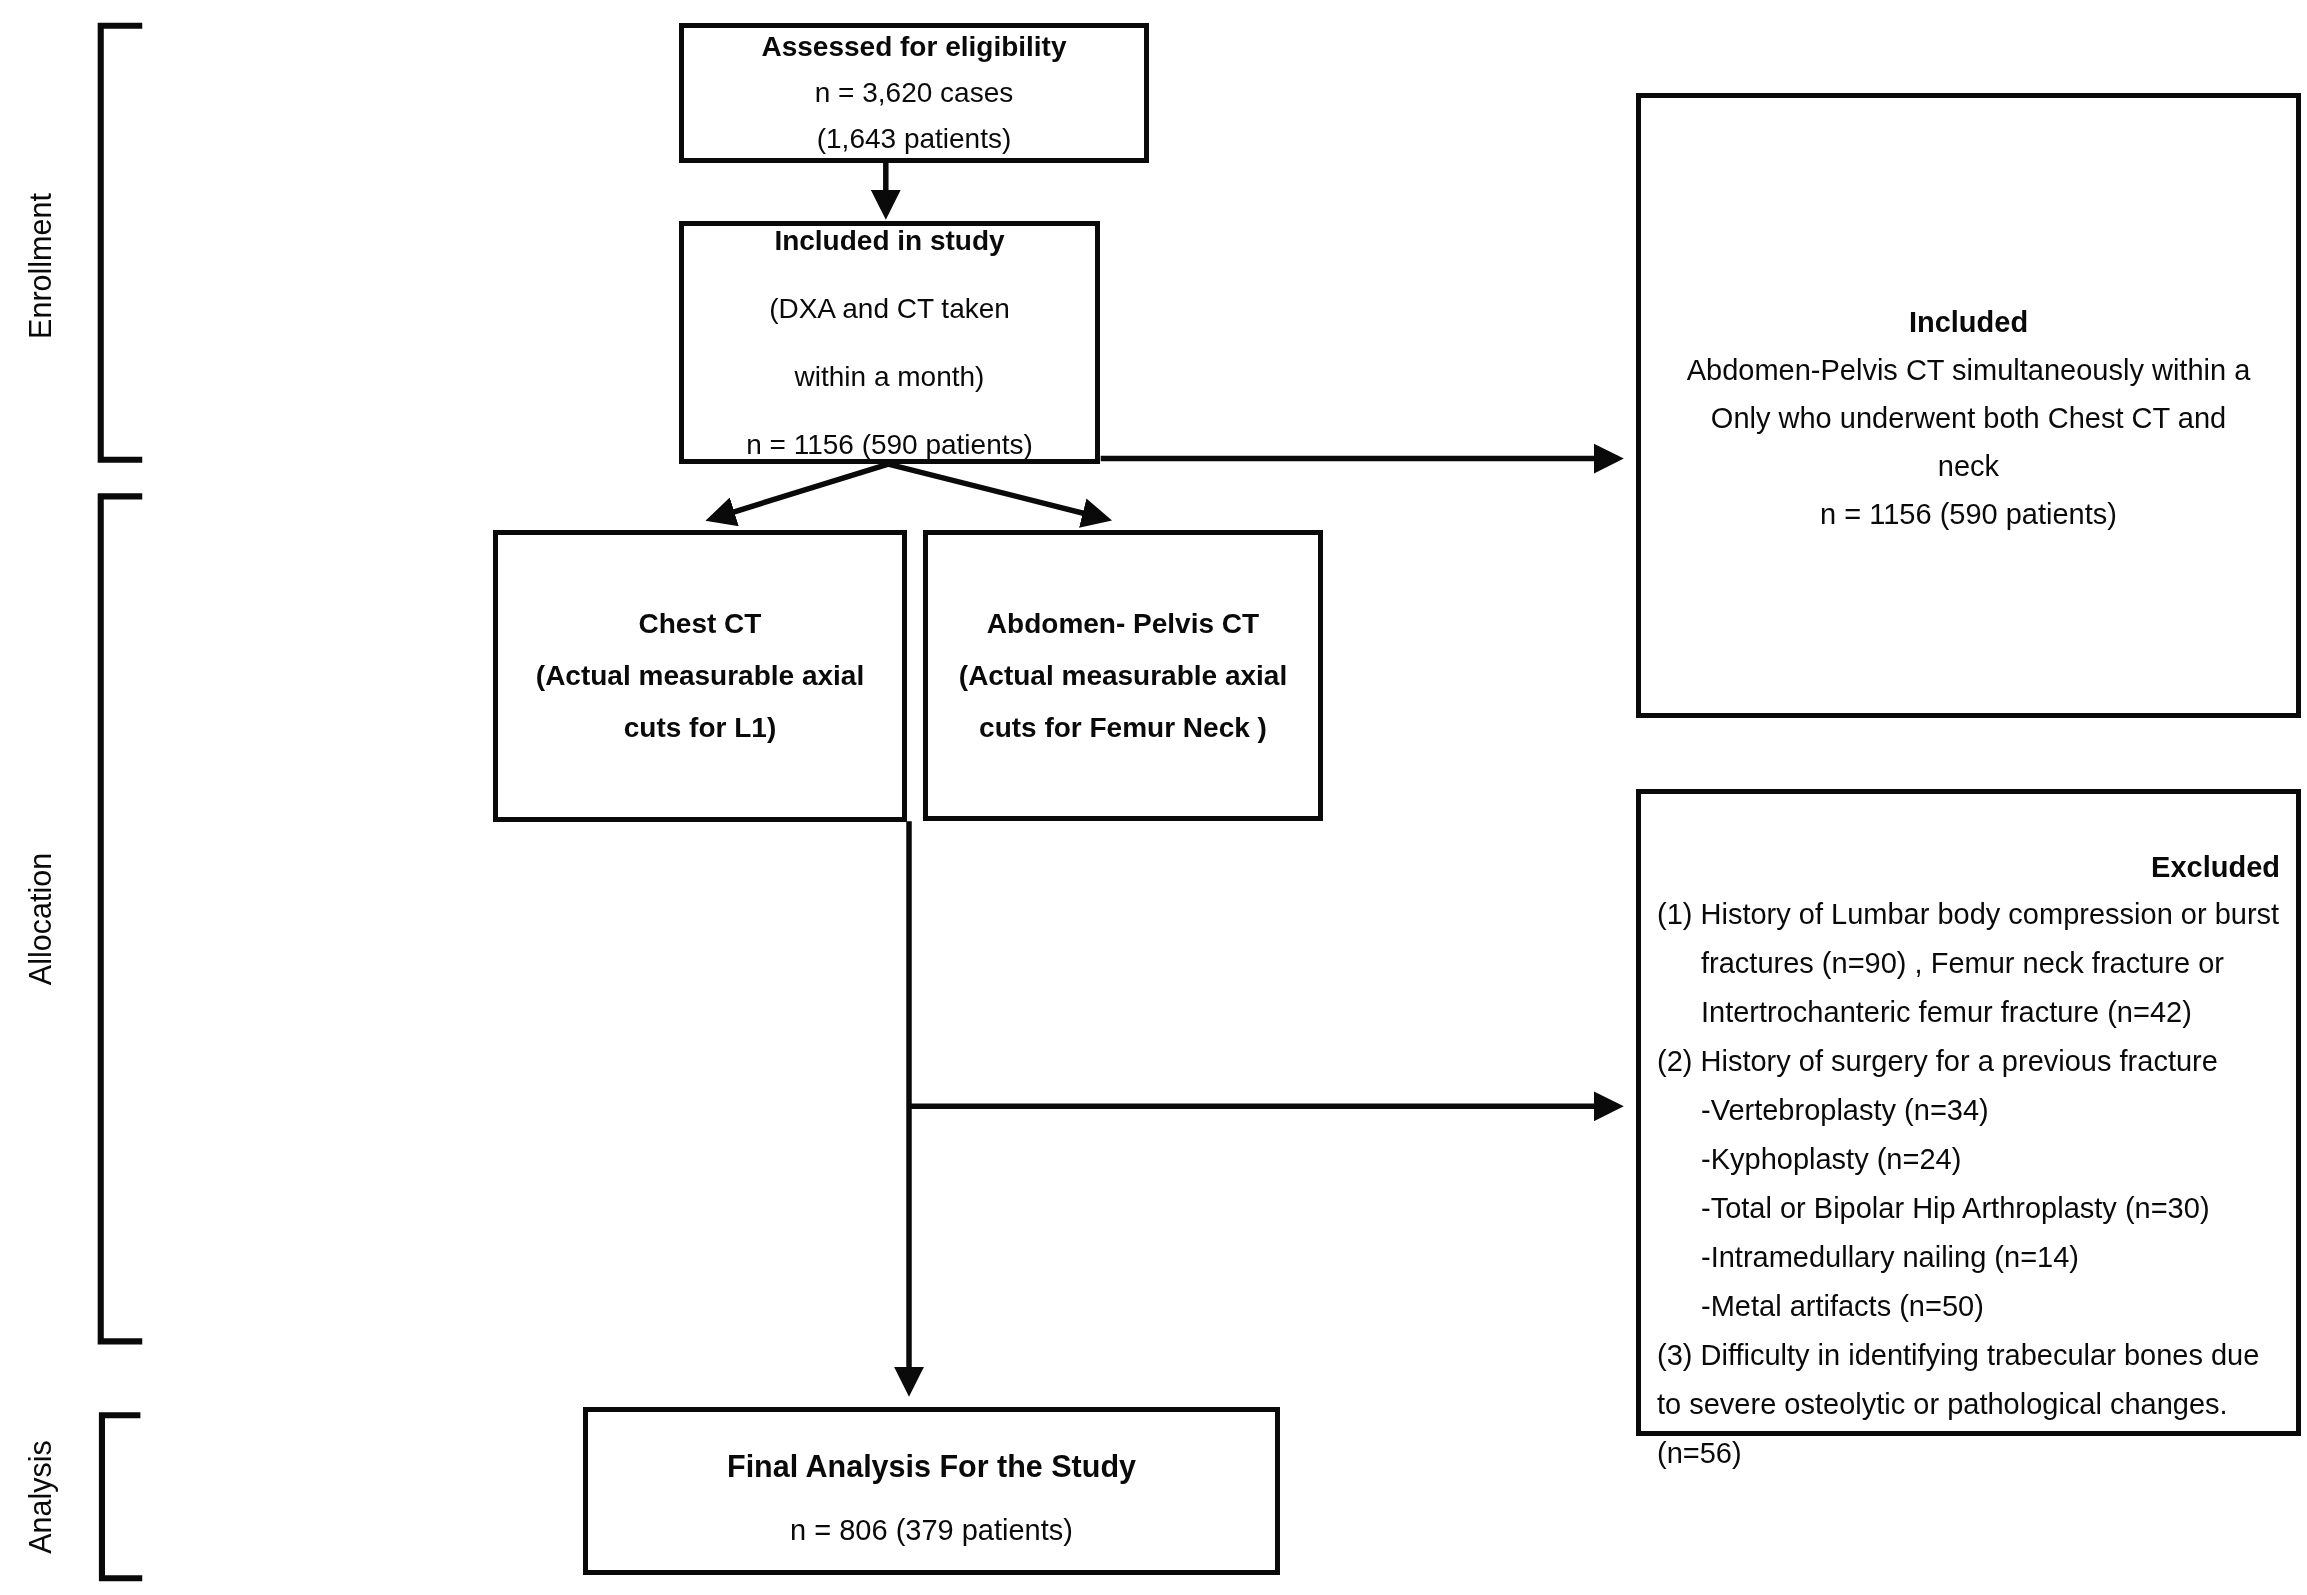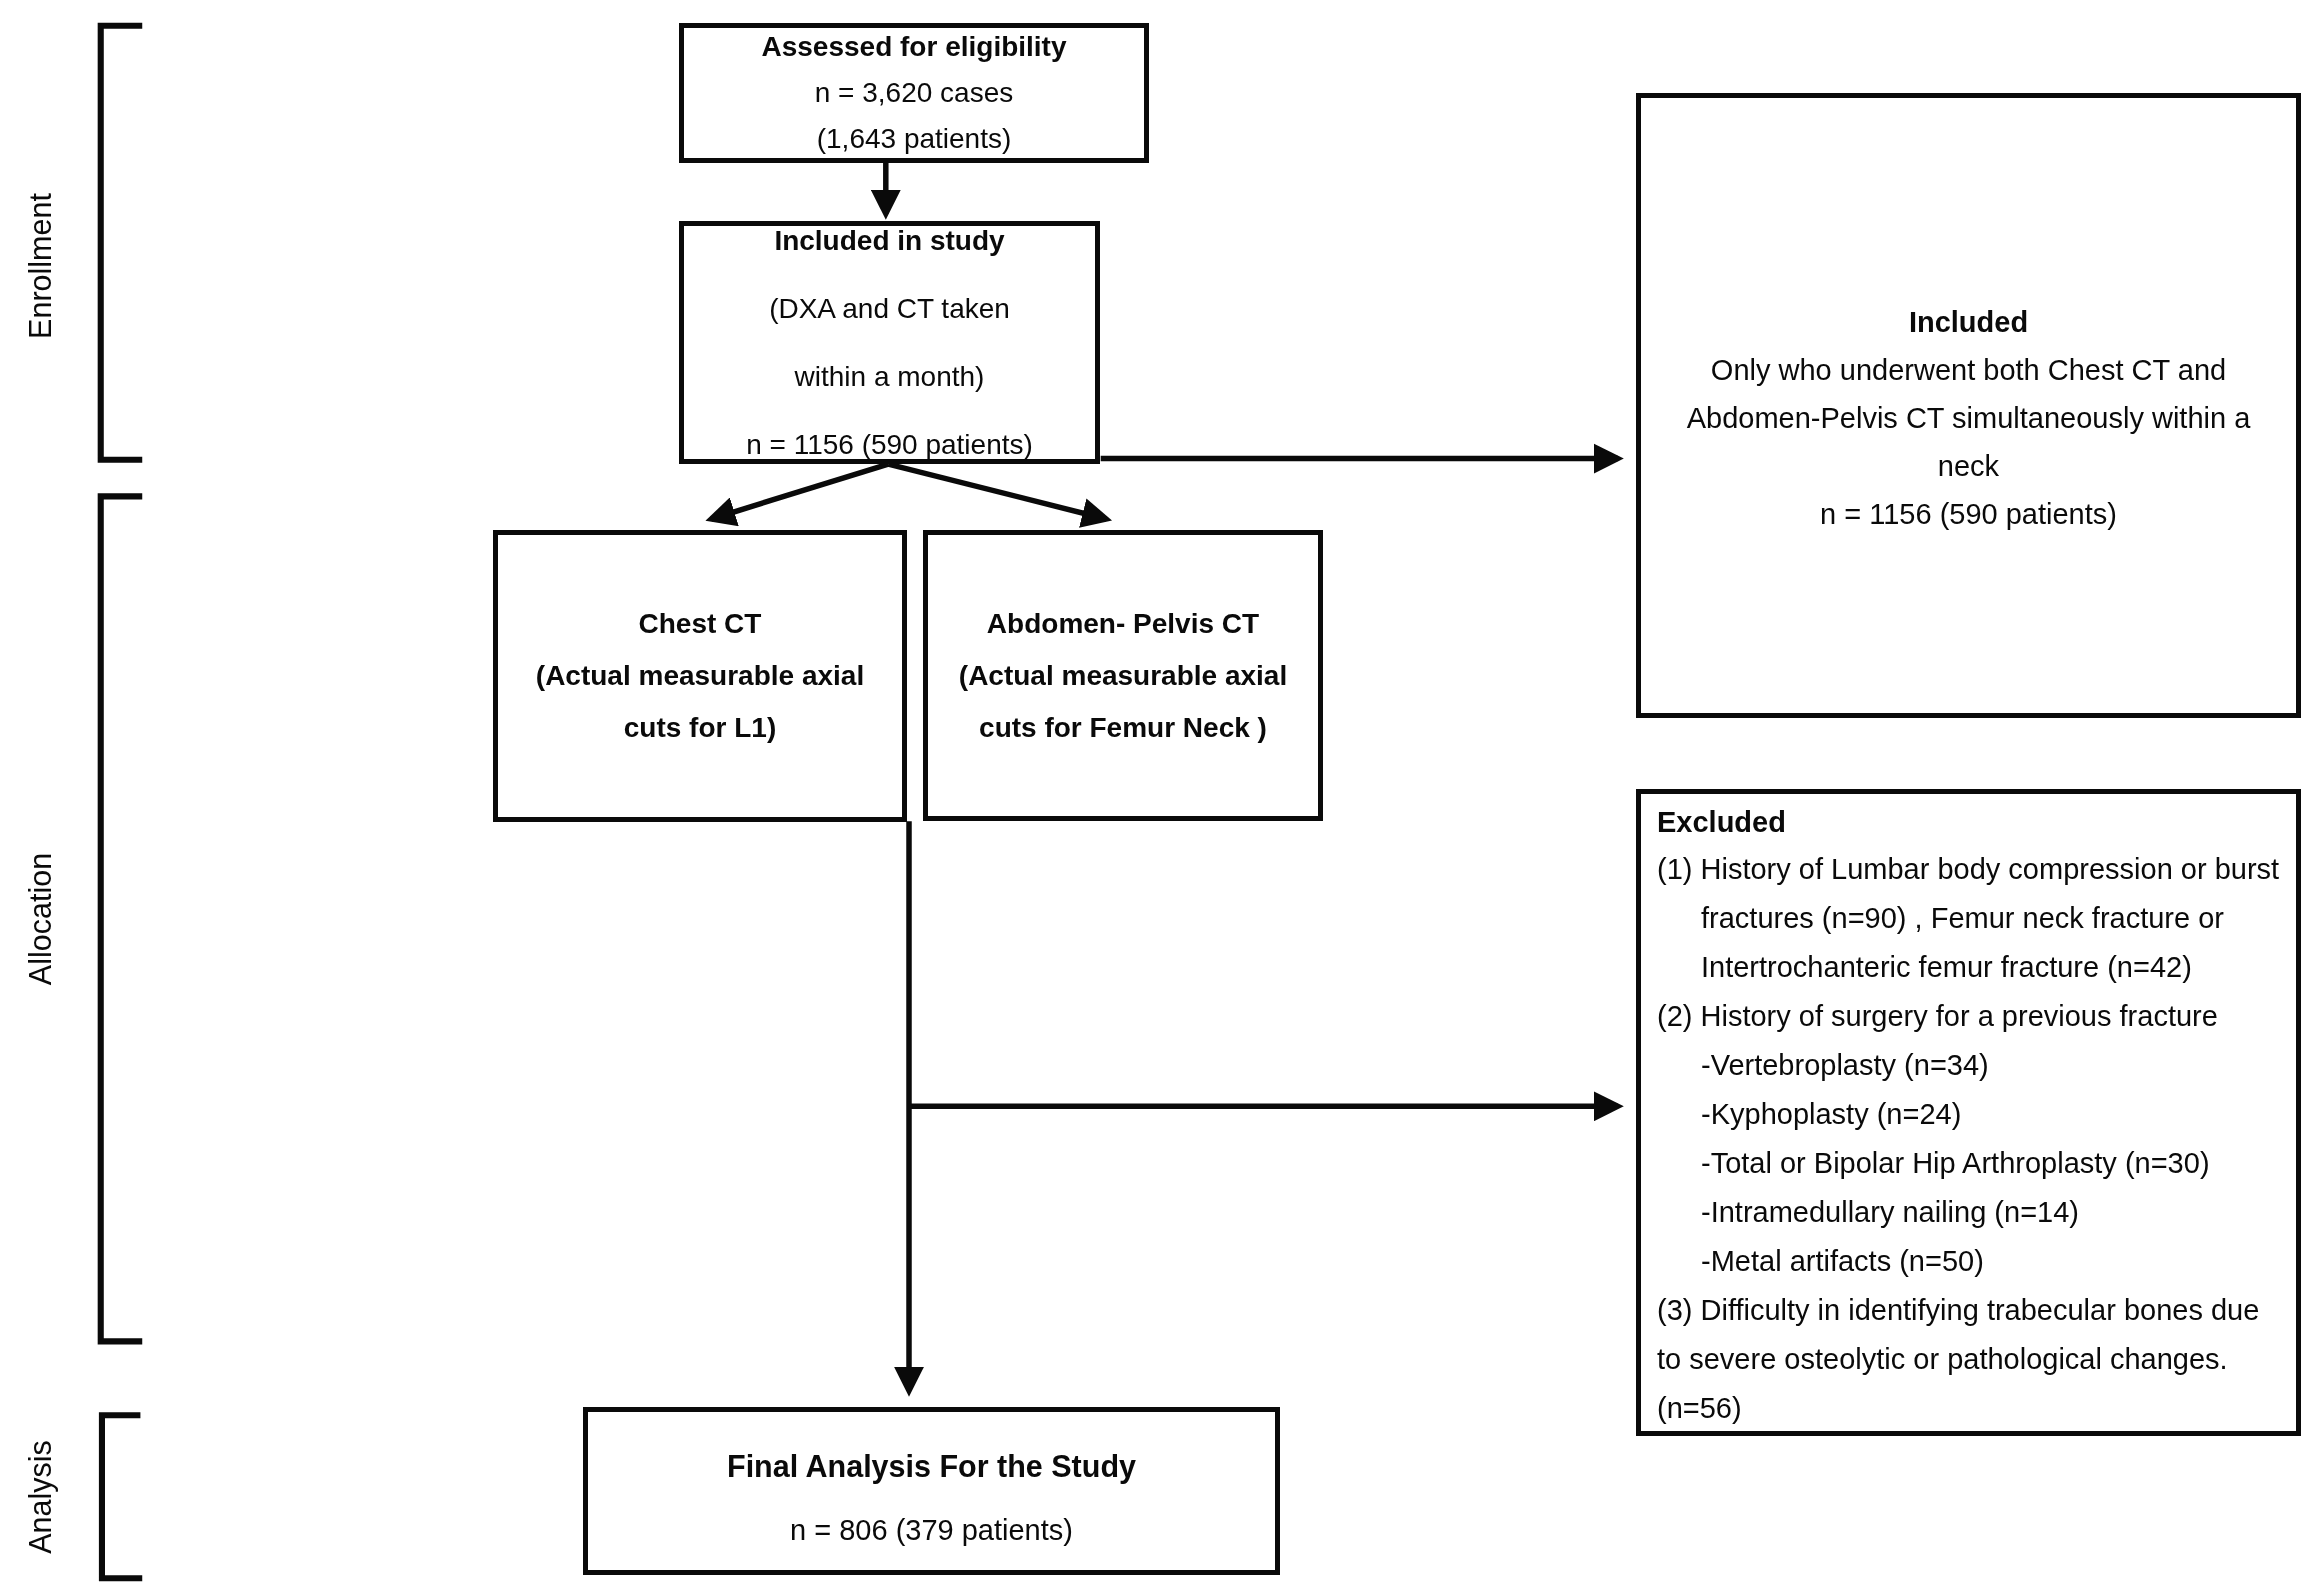--- a/index.html
+++ b/index.html
@@ -111,8 +111,8 @@
 
   <section class="box box-included-right">
     <div class="line bold">Included</div>
+    <div class="line">Abdomen-Pelvis CT simultaneously within a</div>
     <div class="line">Only who underwent both Chest CT and</div>
-    <div class="line">Abdomen-Pelvis CT simultaneously within a</div>
     <div class="line">neck</div>
     <div class="line">n = 1156 (590 patients)</div>
   </section>

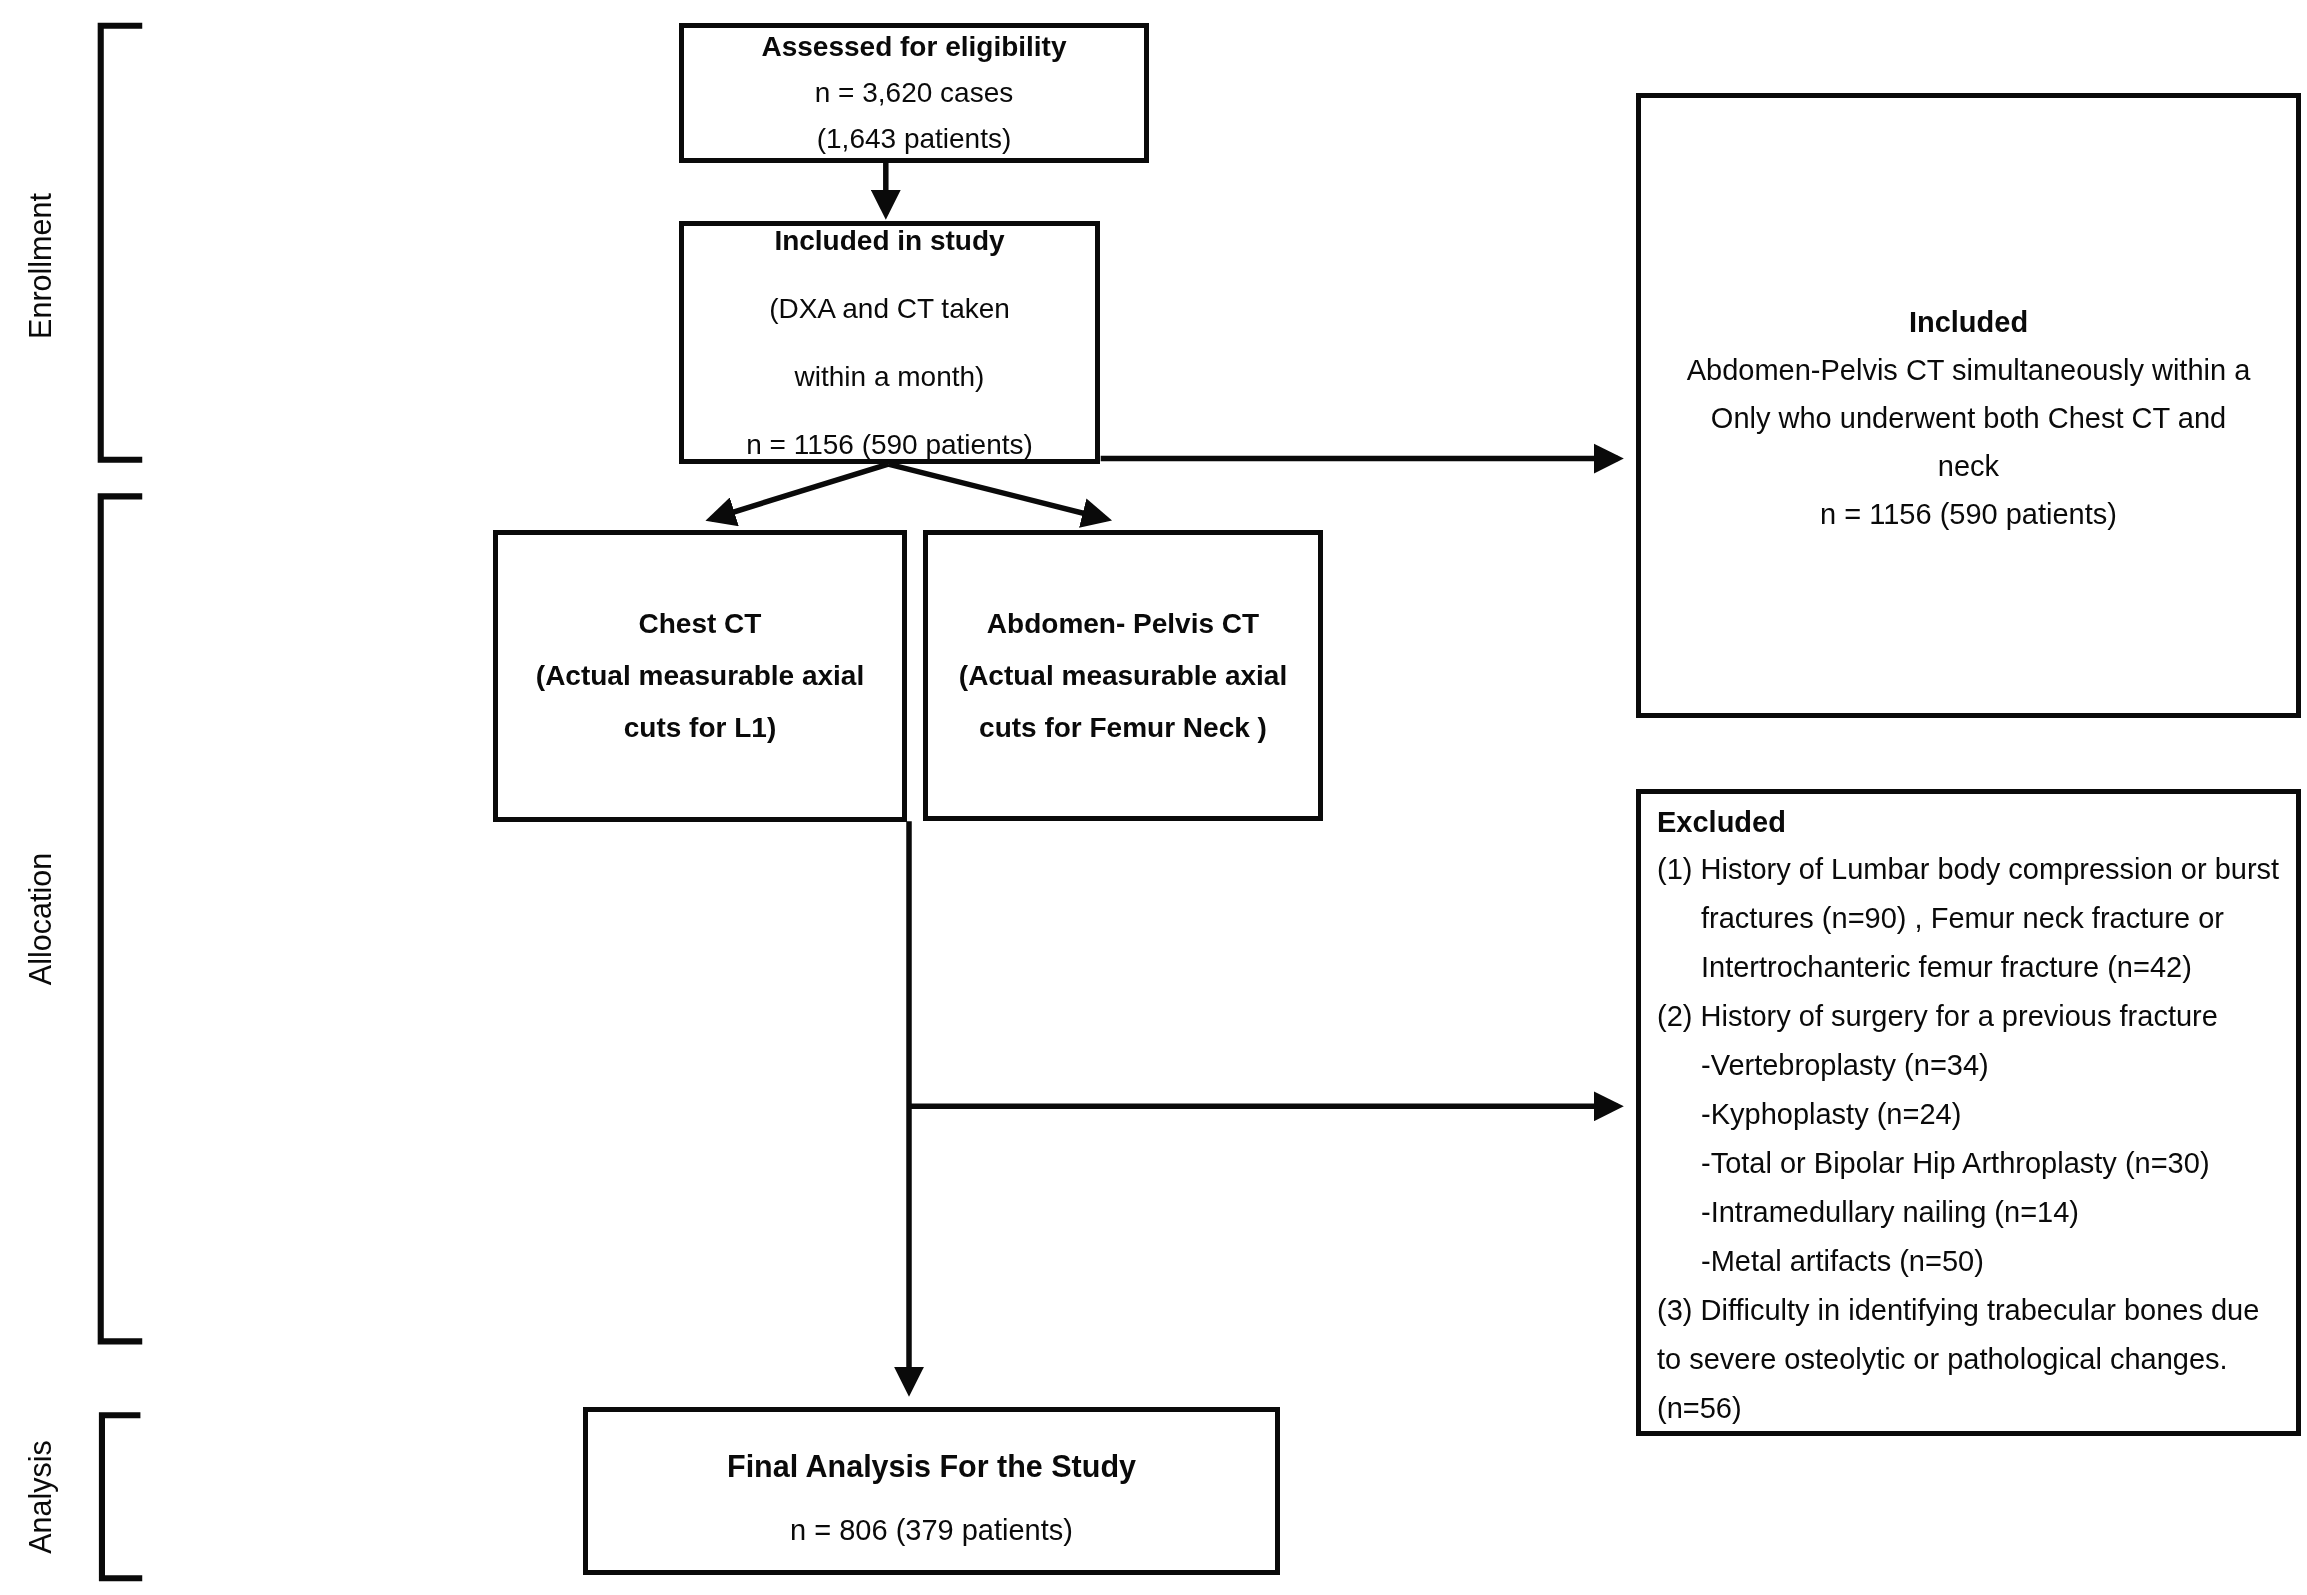--- a/index.html
+++ b/index.html
@@ -38,7 +38,7 @@
     justify-content:flex-start;align-items:stretch;
     text-align:left;padding:8.5px 16px 0 16px;
   }
-  .box-excluded .xtitle{font-size:29px;line-height:38px;text-align:left;font-weight:bold;}
+  .box-excluded .xtitle{font-size:29px;line-height:38px;text-align:right;font-weight:bold;margin-top:45px;}
   .xlist{margin-top:4.9px;}
   .xrow{font-size:29px;line-height:49px;white-space:nowrap;}
   .indent{padding-left:44px;}

